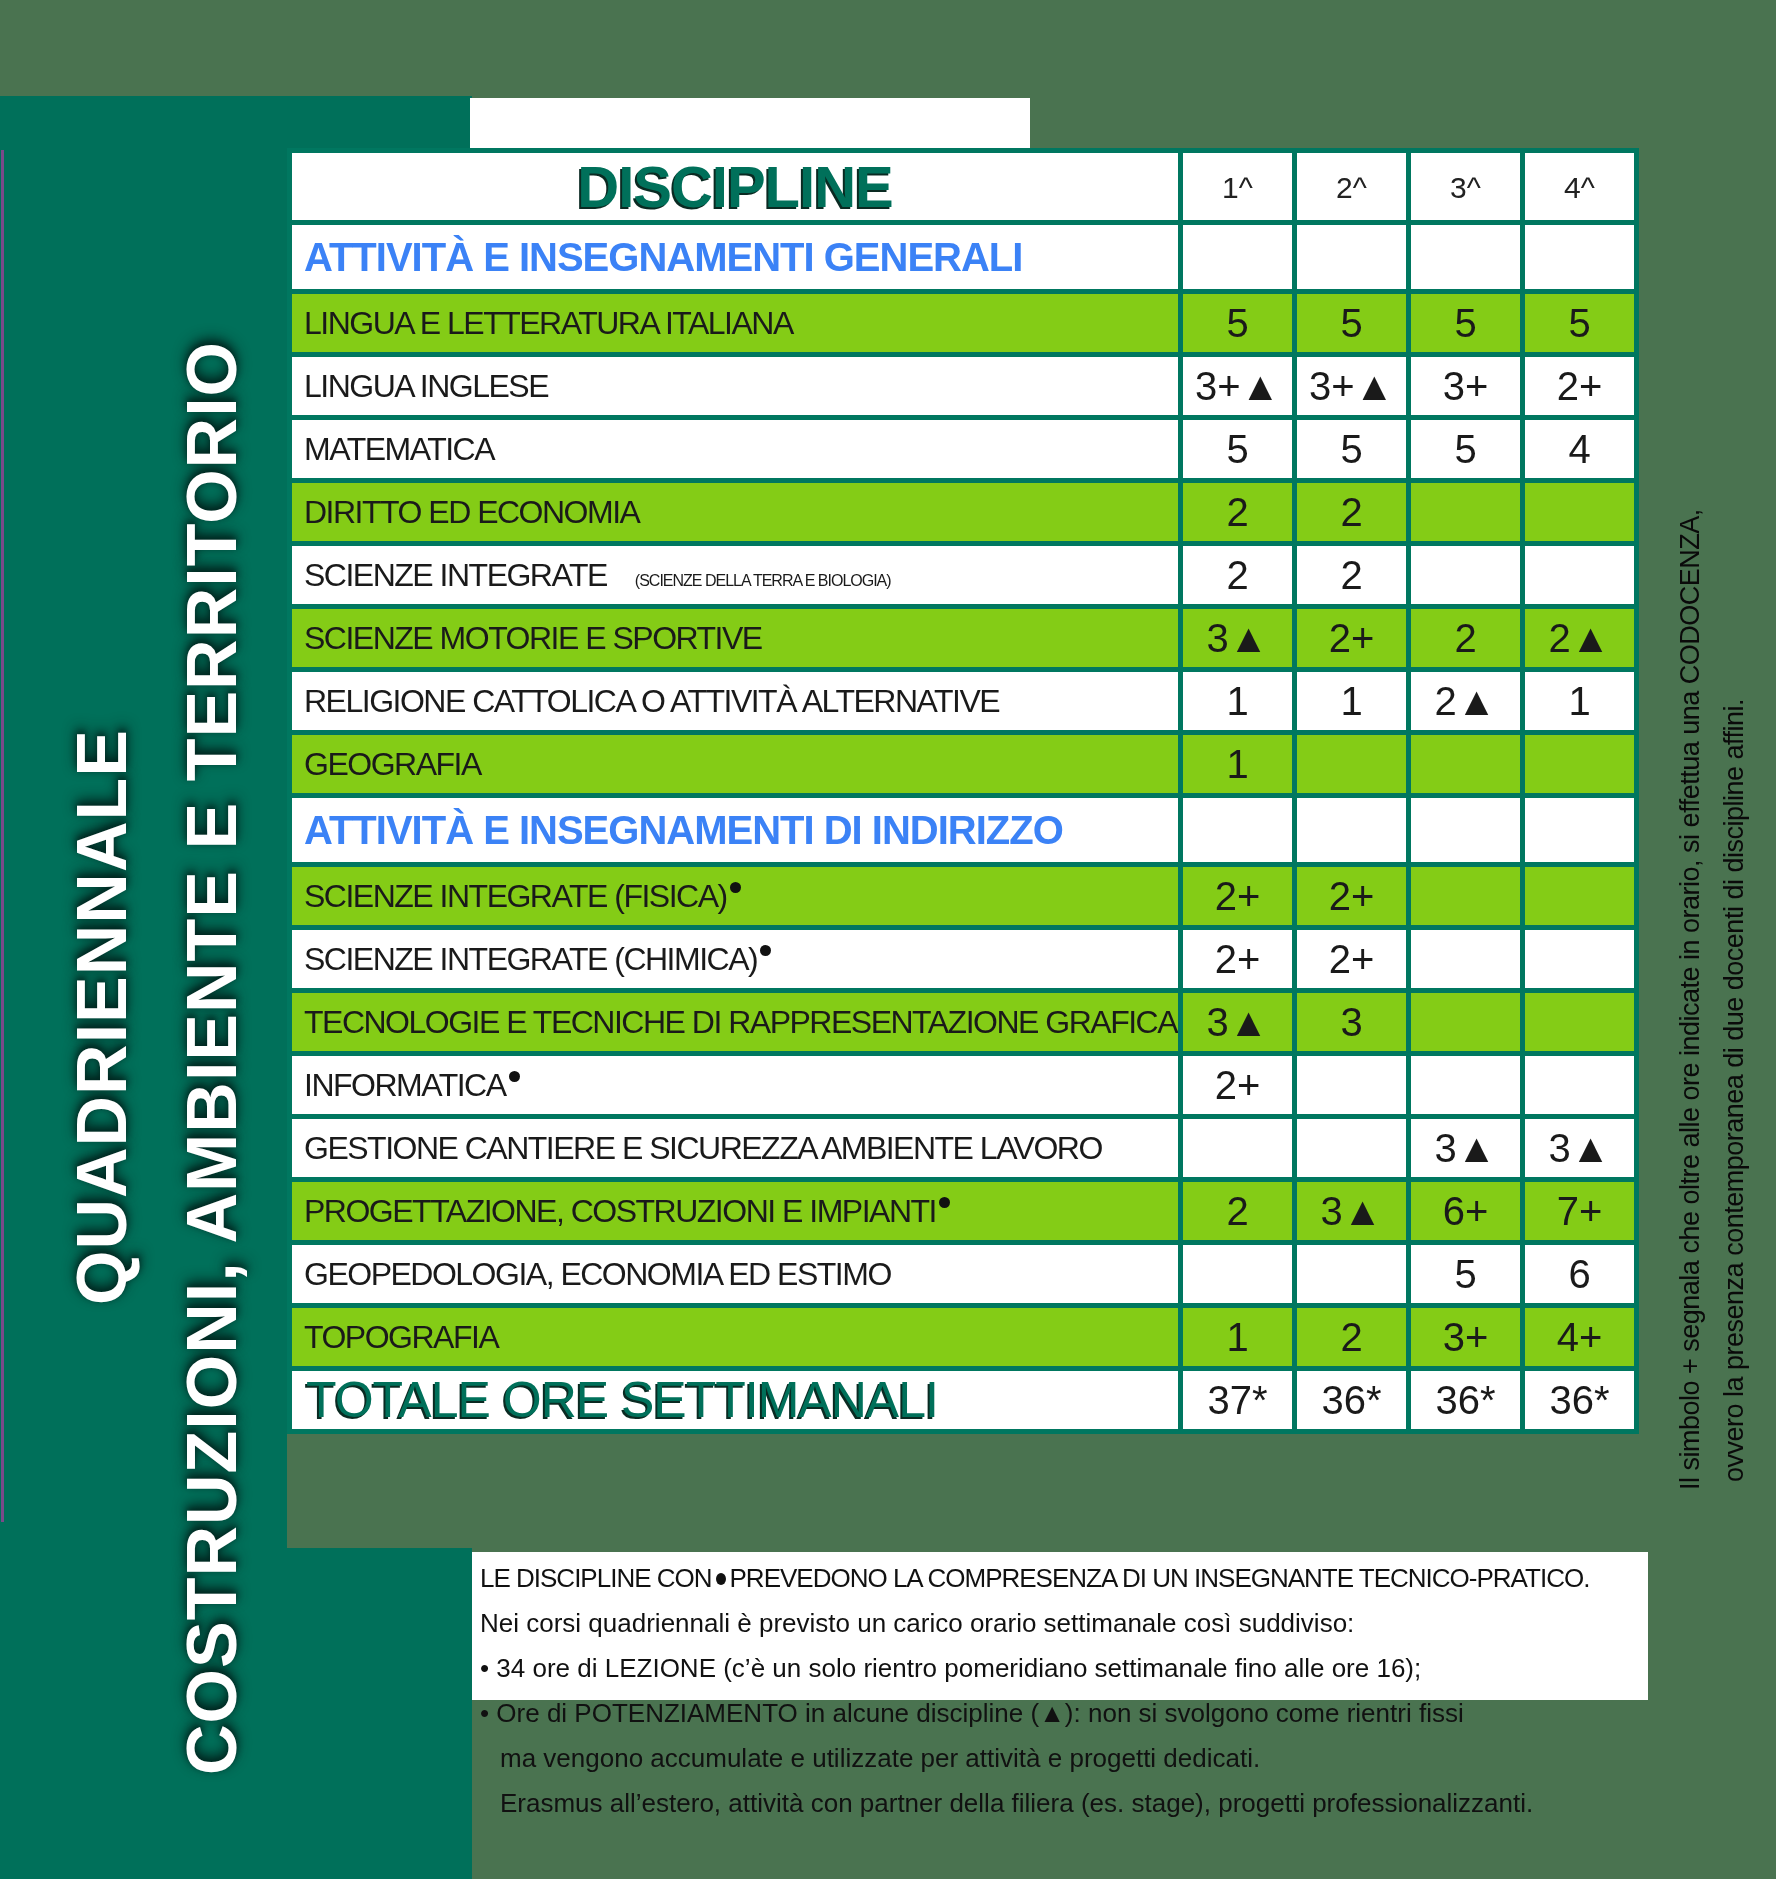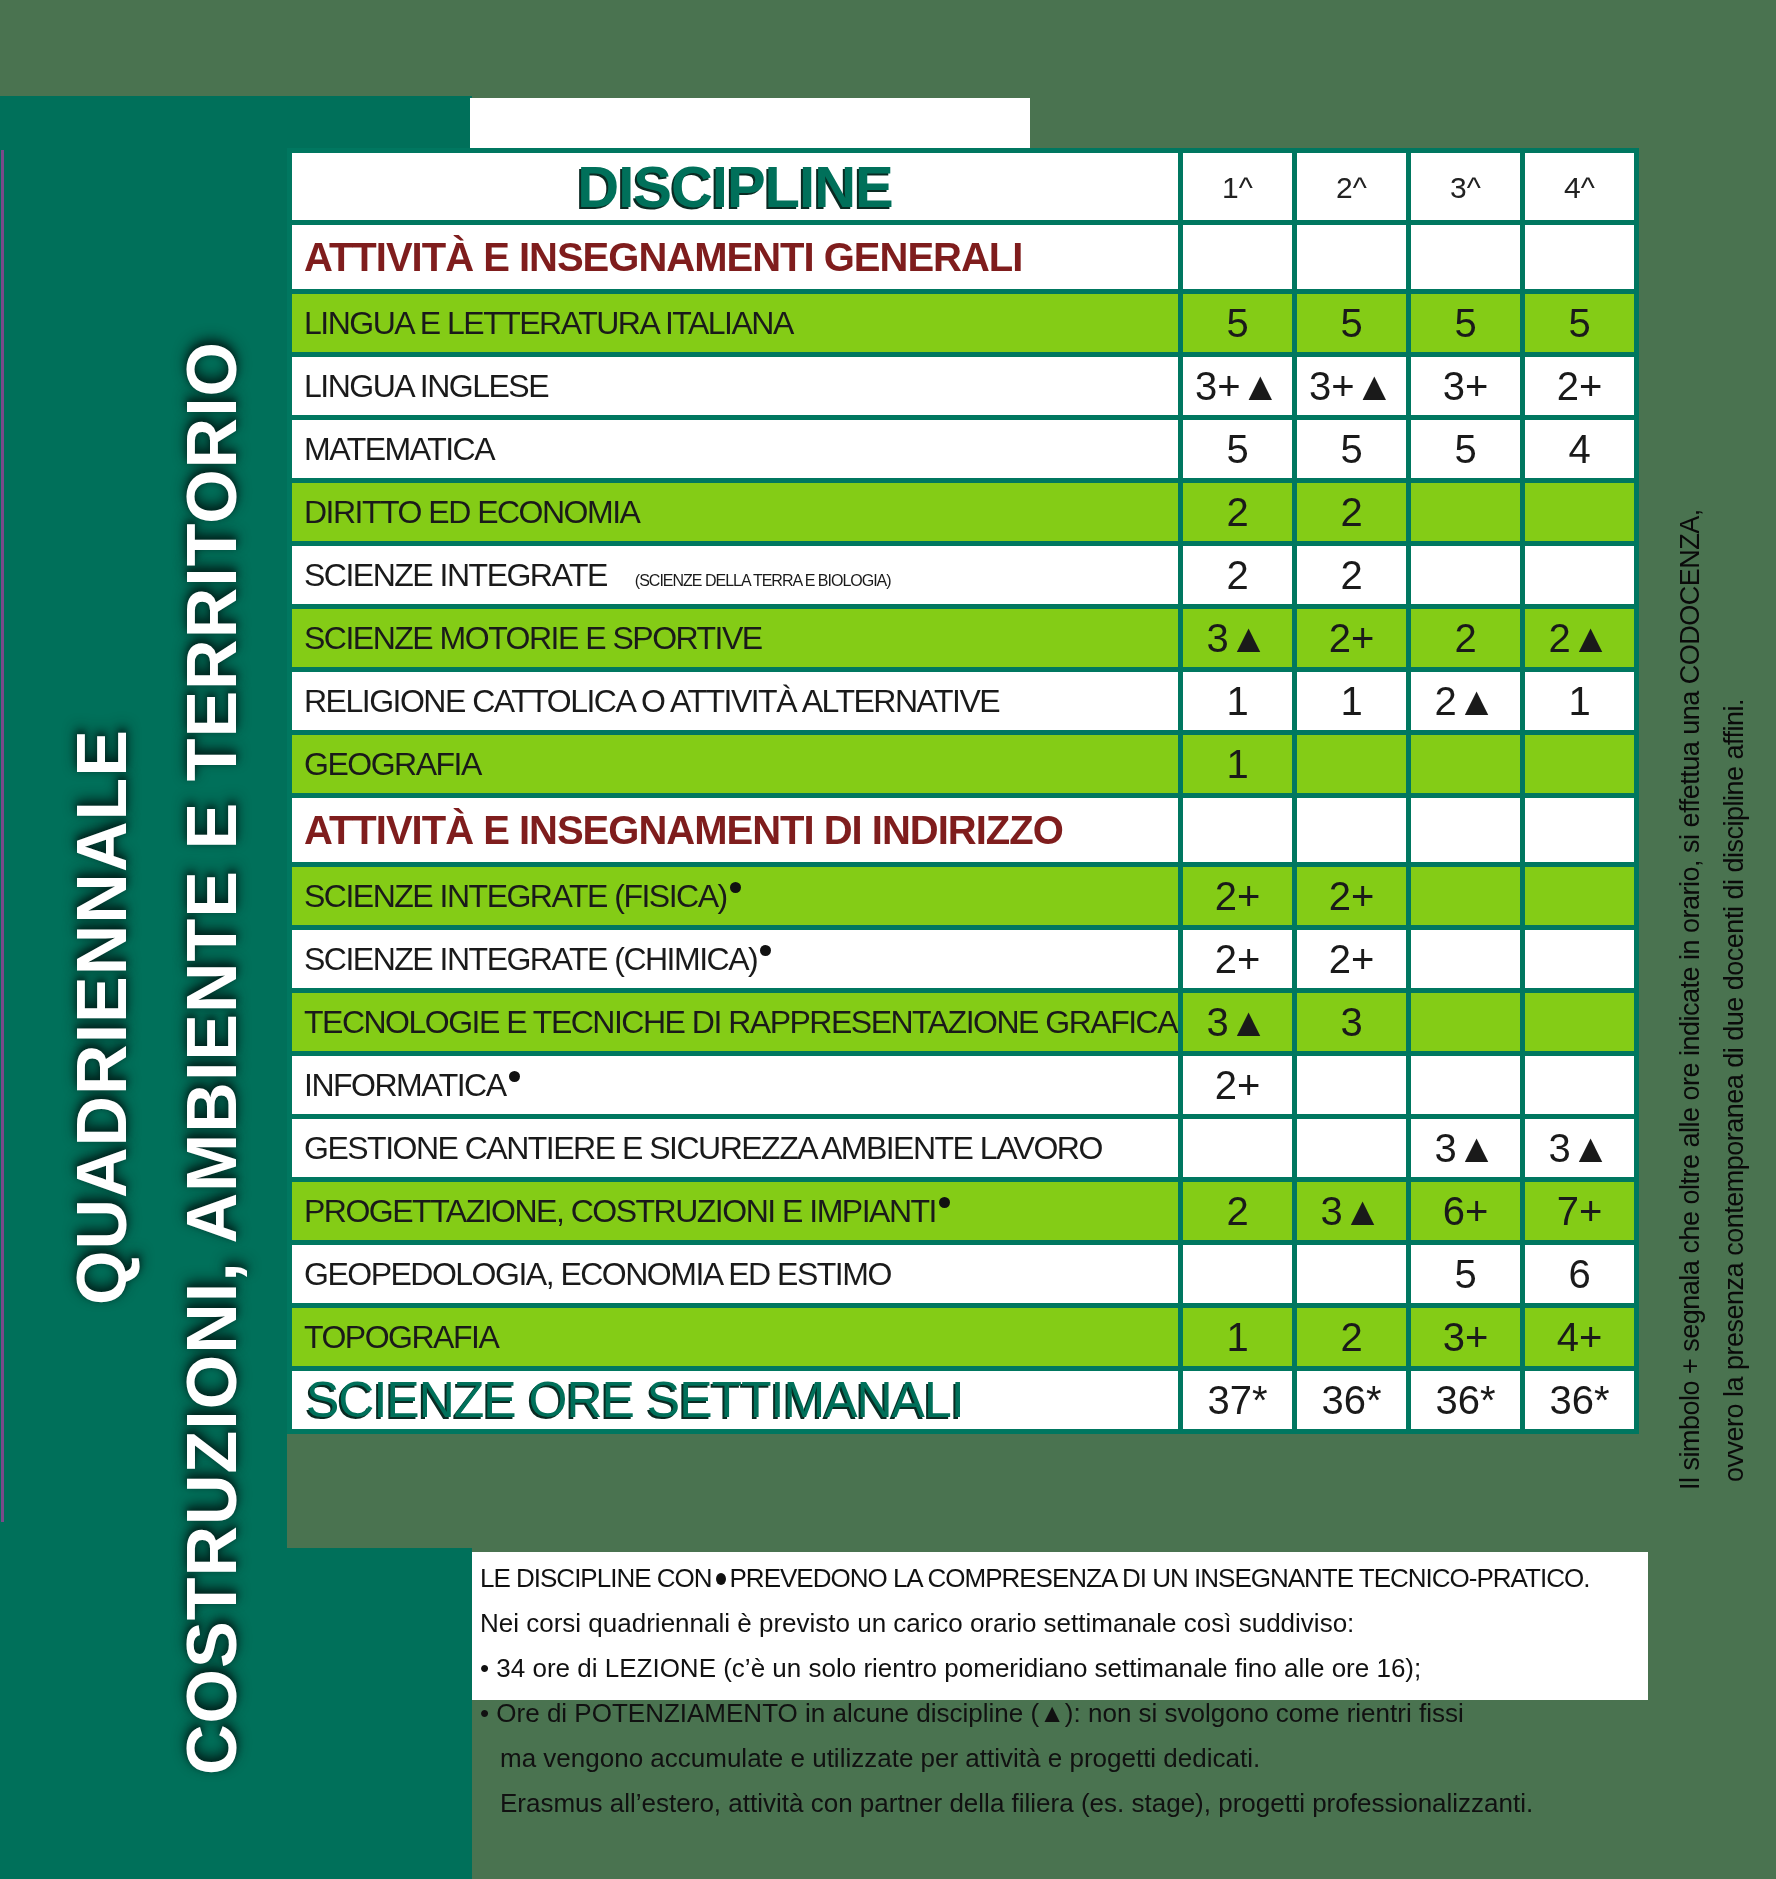--- a/index.html
+++ b/index.html
@@ -41,7 +41,7 @@
   }
   tr.hdr th.yr { font-size:30px; font-weight:normal; color:#222; padding-top:2px; }
   tr.sect td { background:#fff; height:64px; }
-  tr.sect td.label { font-size:40px; font-weight:bold; color:#7f1d1d; padding-left:12px; transform-origin:left center; letter-spacing:-1px; font-family:"Liberation Sans Narrow","Liberation Sans",sans-serif; }
+  tr.sect td.label { font-size:40px; font-weight:bold; color:#3b82f6; padding-left:12px; transform-origin:left center; letter-spacing:-1px; font-family:"Liberation Sans Narrow","Liberation Sans",sans-serif; }
   tr.row td { background:#fff; }
   tr.row.alt td { background:#84cc16; }
   tr.row td.label { font-size:32px; color:#1a1a1a; padding-left:12px; letter-spacing:-1.5px; }

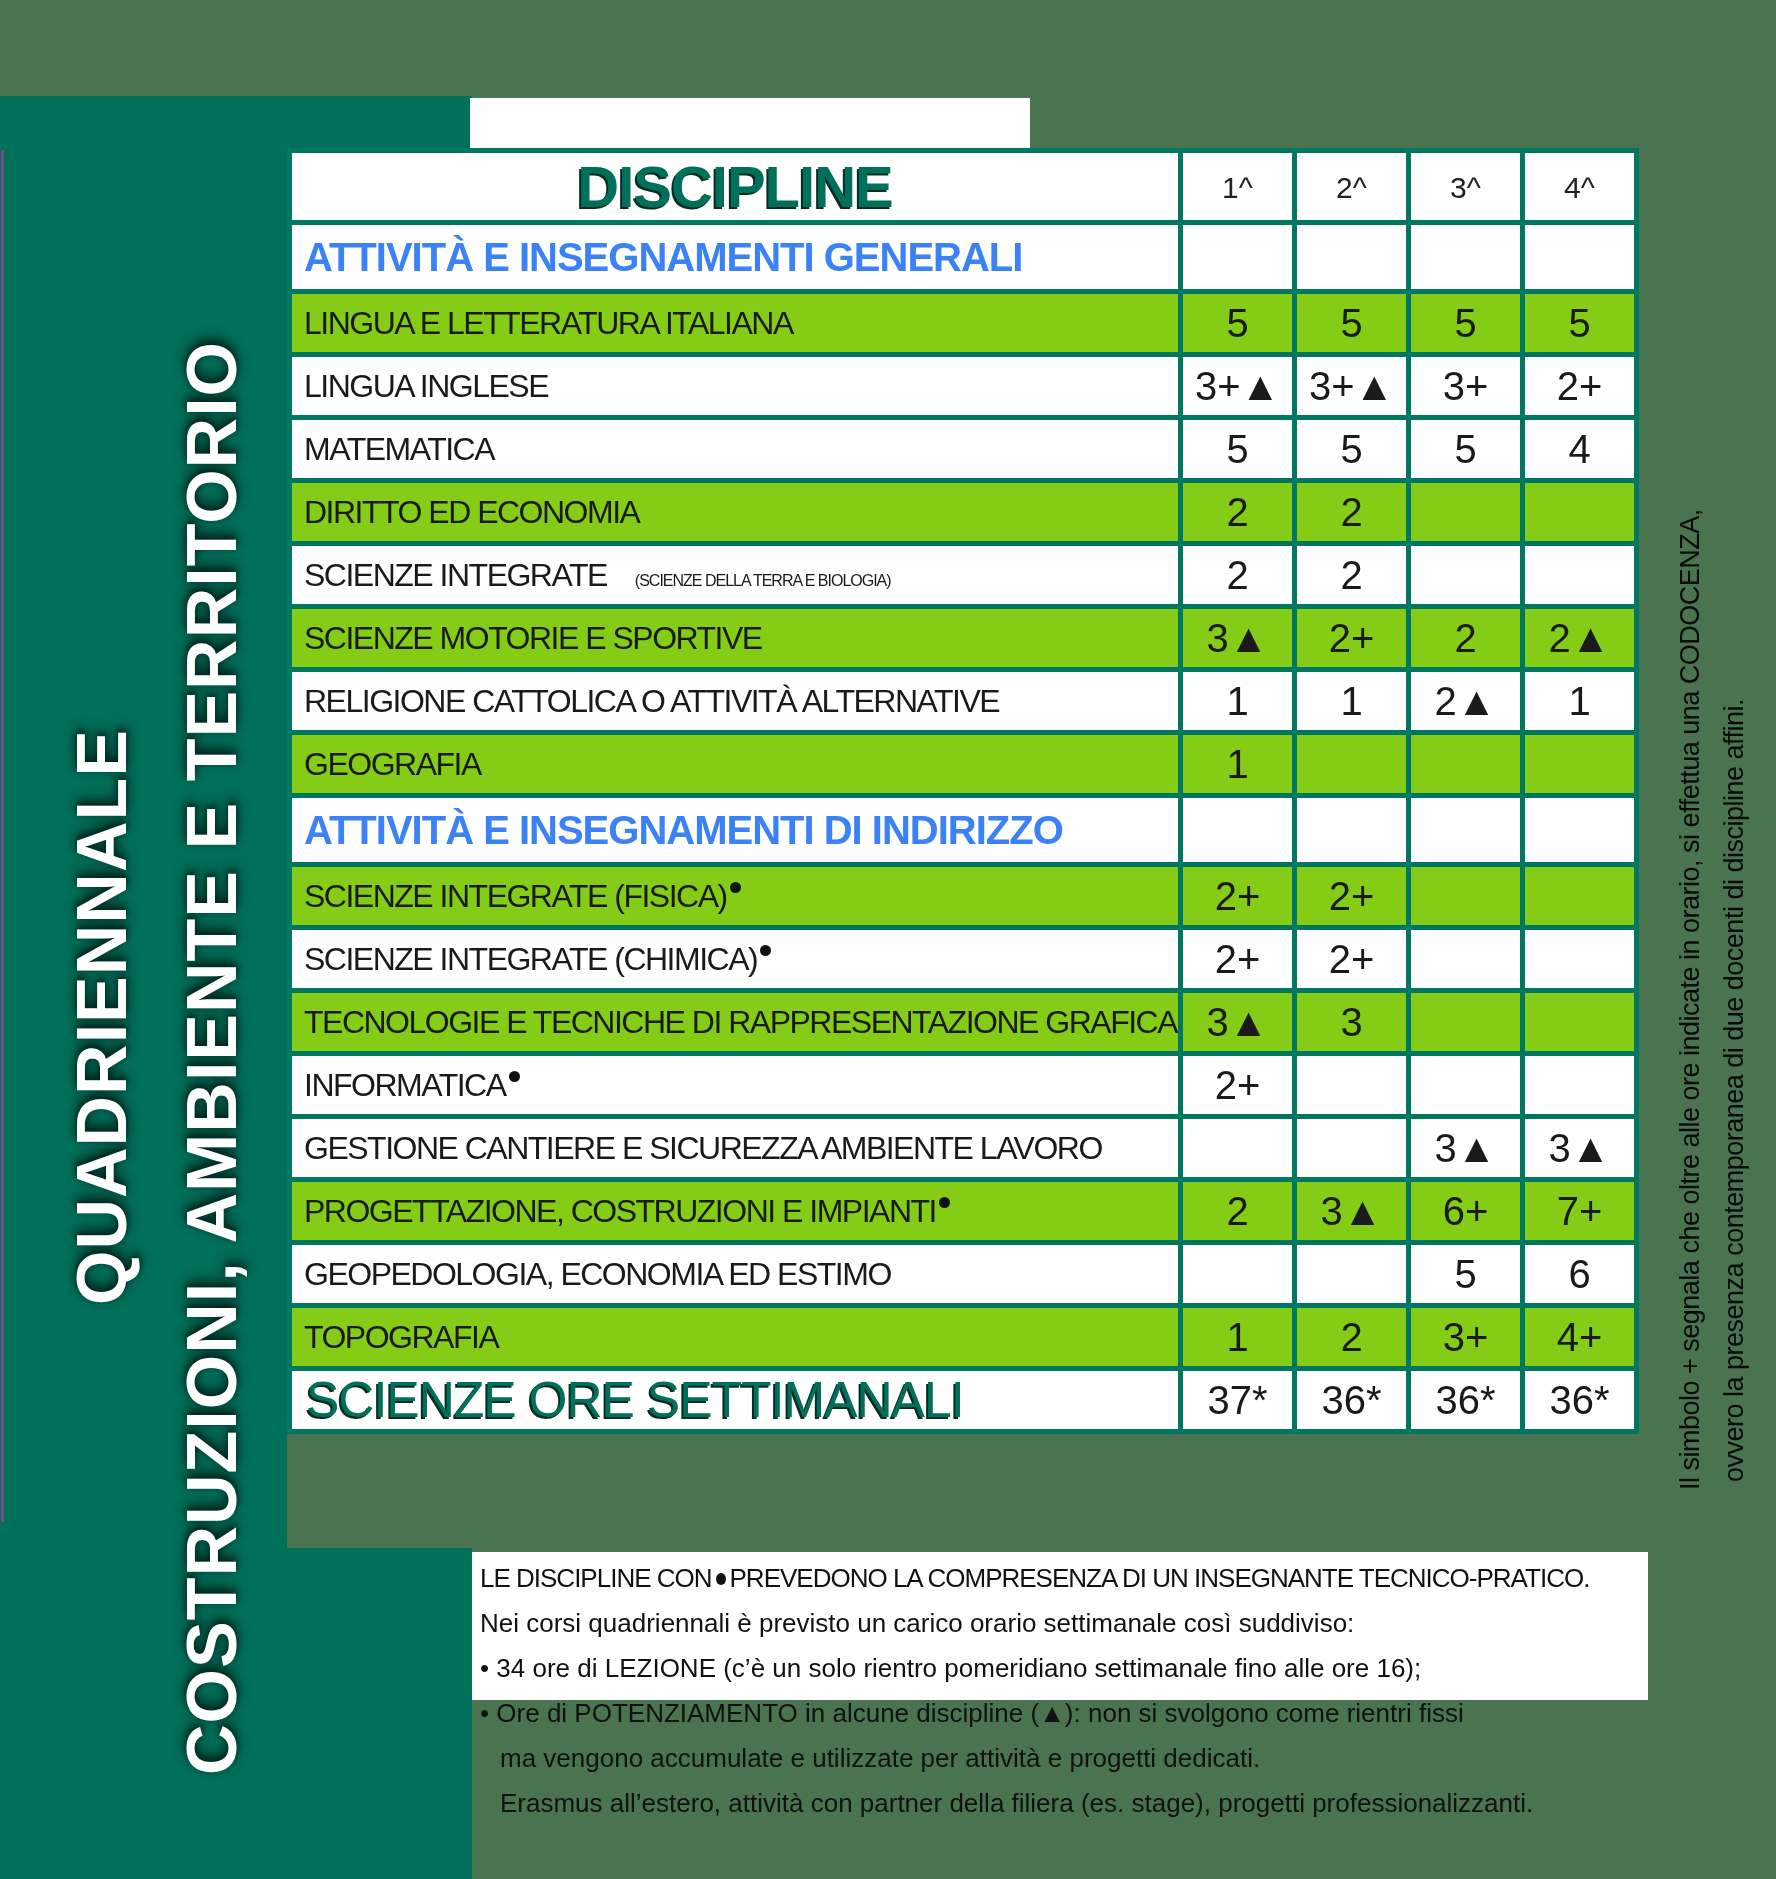--- a/index.html
+++ b/index.html
@@ -222,7 +222,7 @@
           <td class="val">4+</td>
         </tr>
         <tr class="total">
-          <td class="label">SCIENZE ORE SETTIMANALI</td>
+          <td class="label">TOTALE ORE SETTIMANALI</td>
           <td class="val">37*</td>
           <td class="val">36*</td>
           <td class="val">36*</td>

